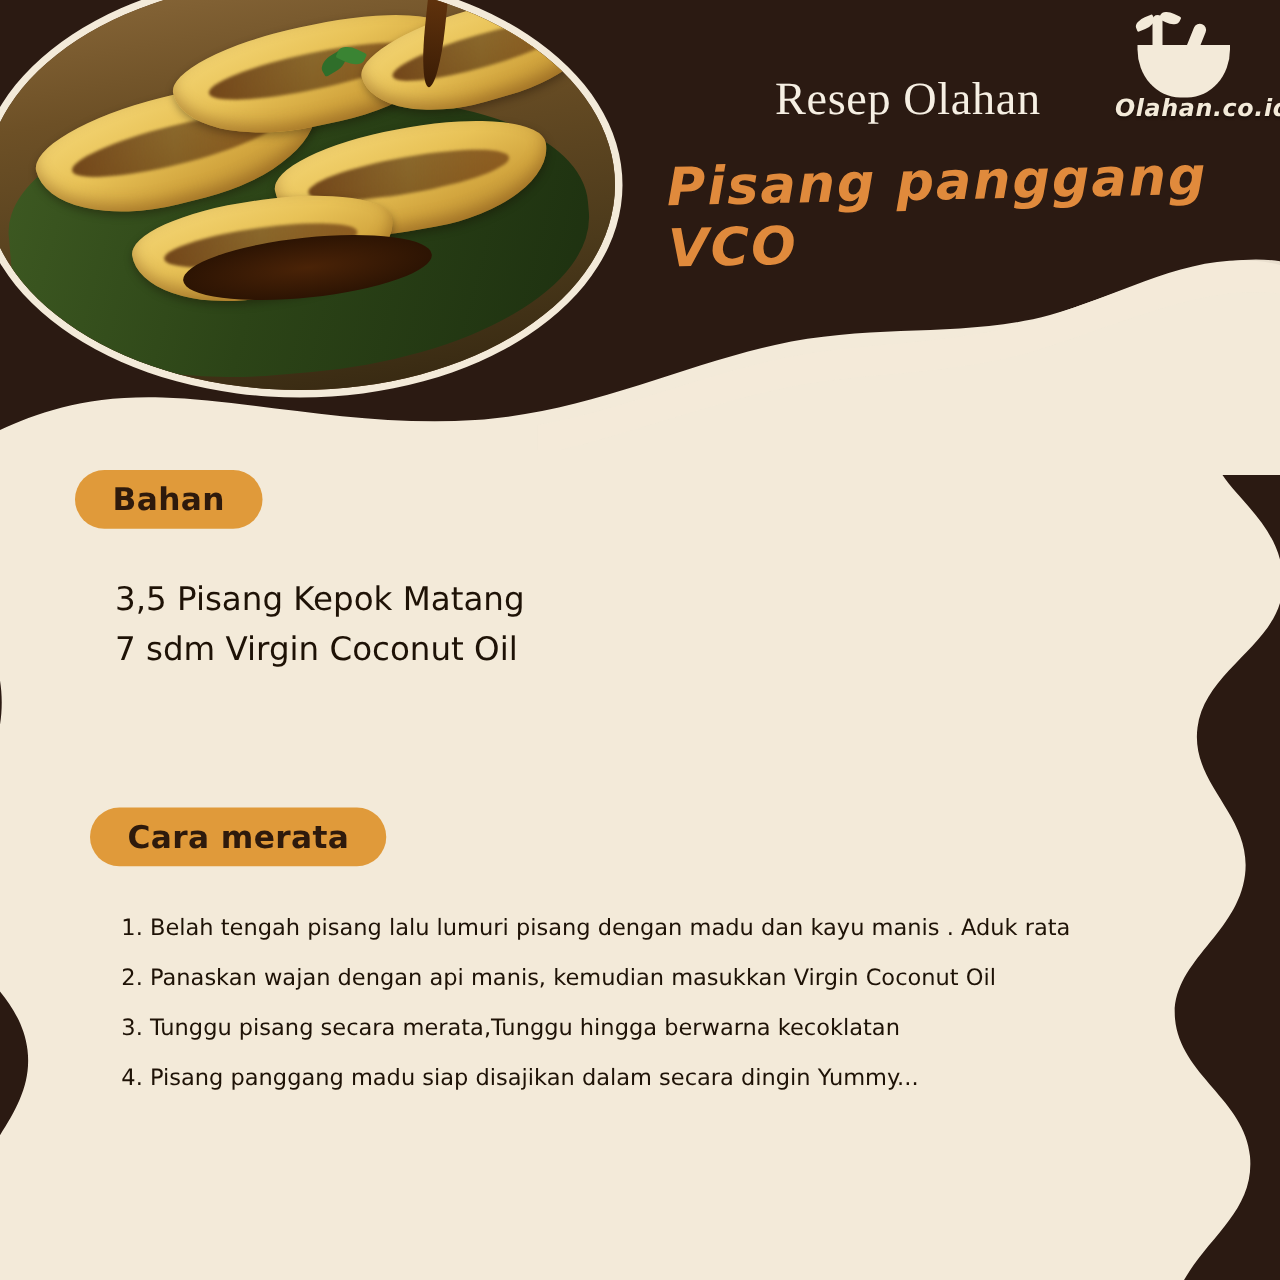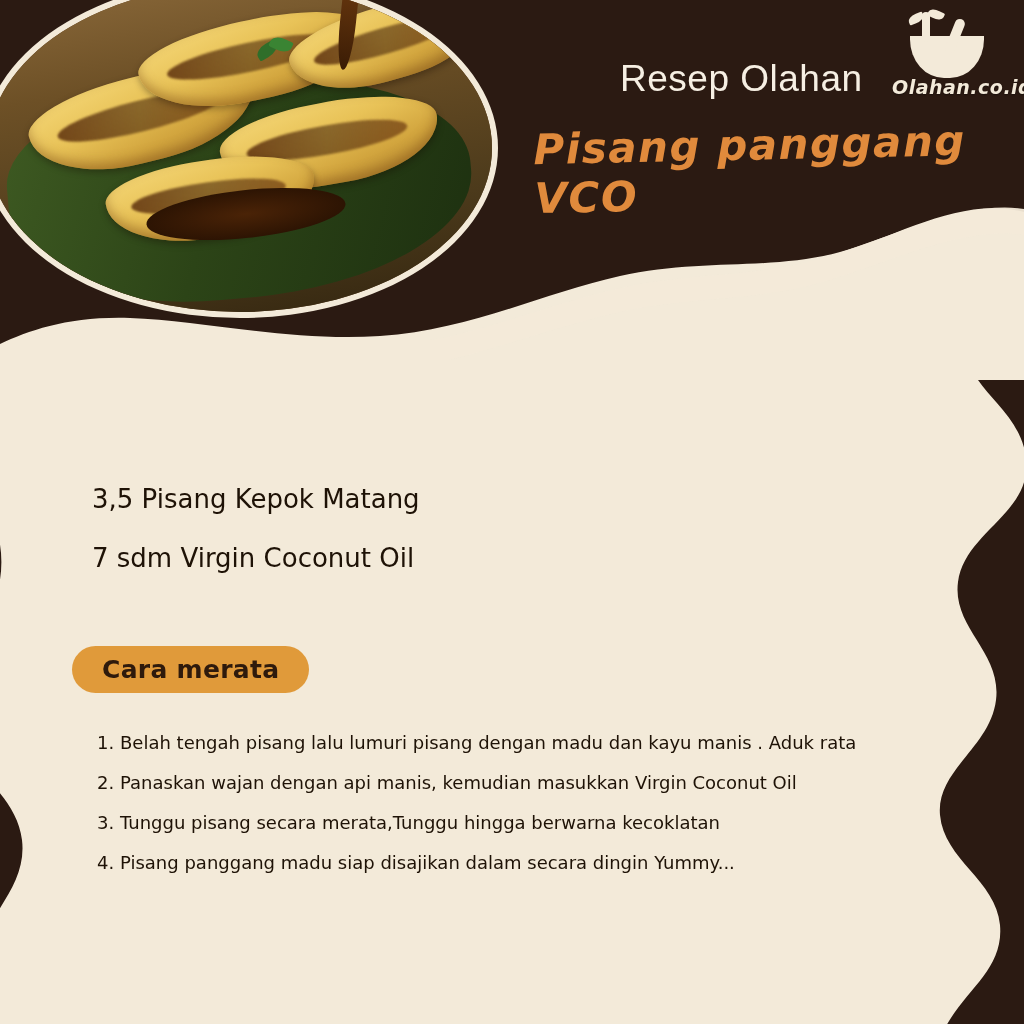--- a/index.html
+++ b/index.html
@@ -163,7 +163,7 @@
     font-size: 37px;
     color: #f6efe3;
     letter-spacing: 0.5px;
-    font-family: Liberation Sans, sans-serif;
+    font-family: Liberation Serif, serif;
     font-weight: 400;
   }
   .header-subtitle {

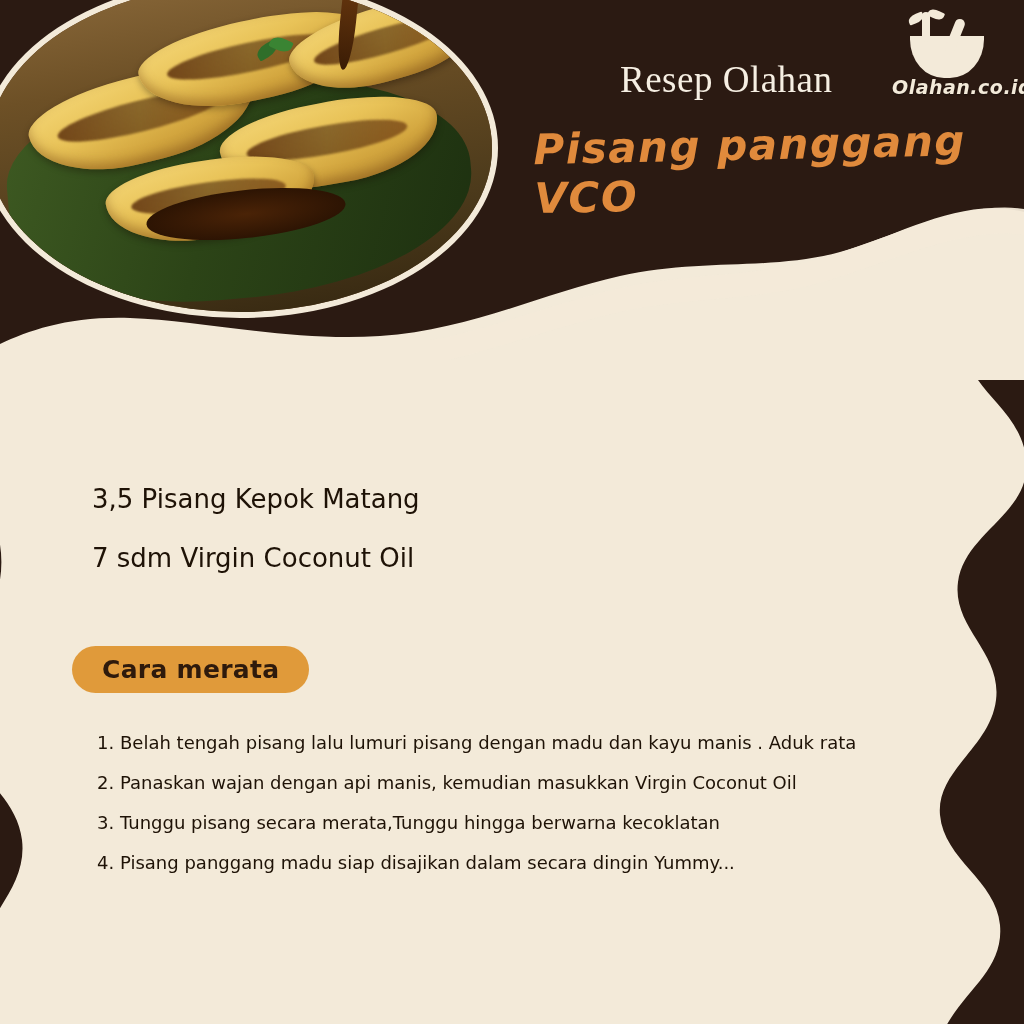--- a/index.html
+++ b/index.html
@@ -330,6 +330,7 @@
     <div class="logo-text">Olahan.co.id</div>
   </div>
 
+  <div class="pill pill-bahan">Bahan</div>
 
   <div class="ingredients">
     <ul>

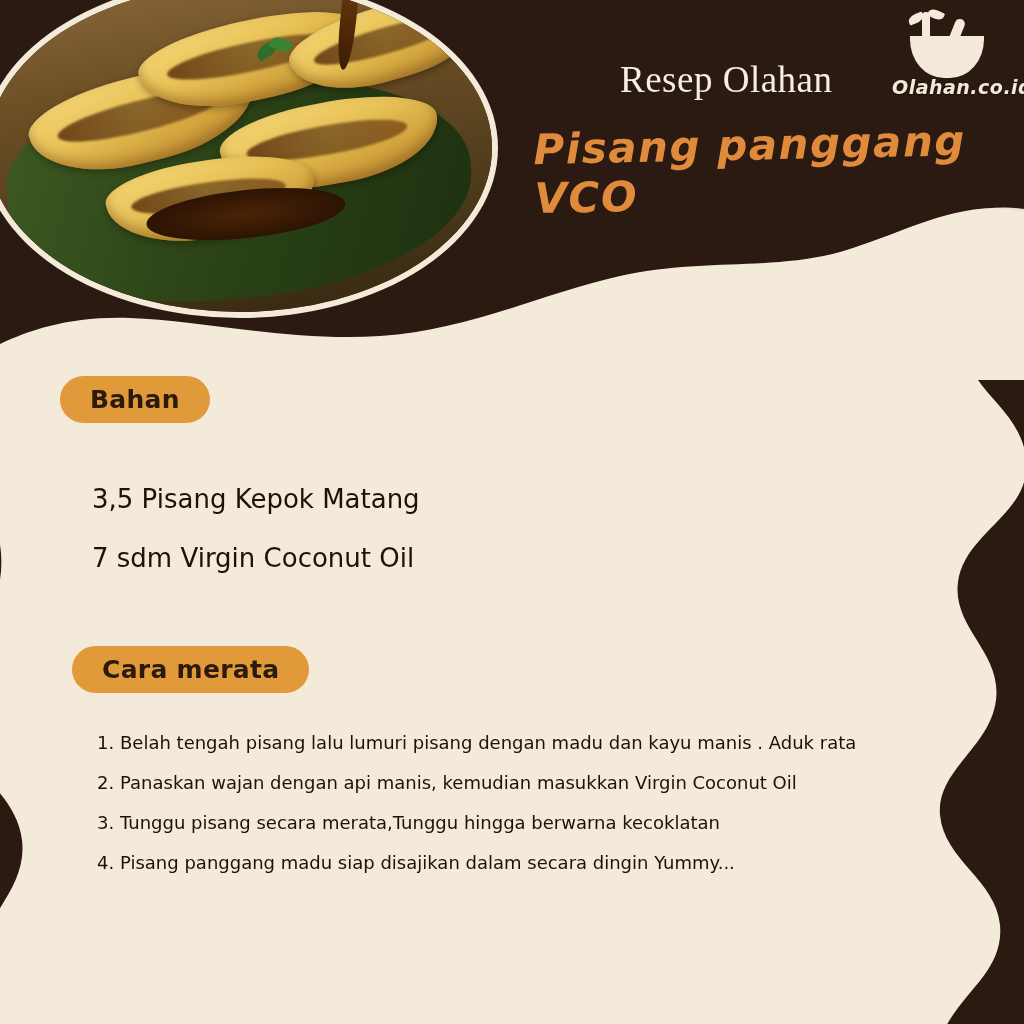--- a/index.html
+++ b/index.html
@@ -270,7 +270,6 @@
     line-height: 40px;
     color: #1e1206;
     font-family: "DejaVu Sans", sans-serif;
-    margin-top: 19px;
   }
   .ingredients ul { margin: 0; padding: 0; }
 

